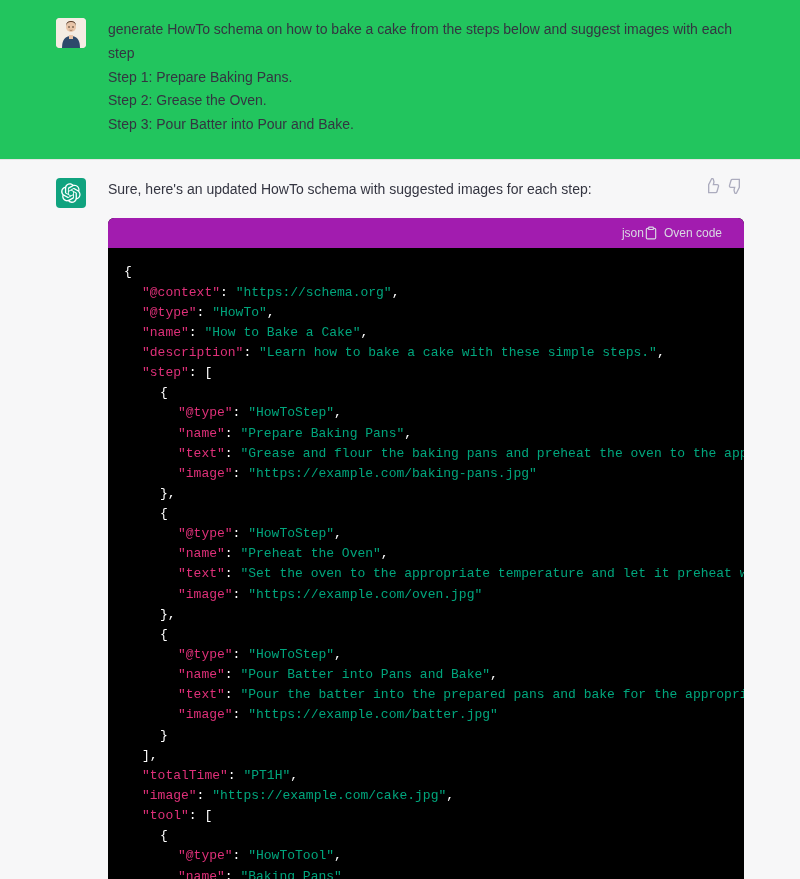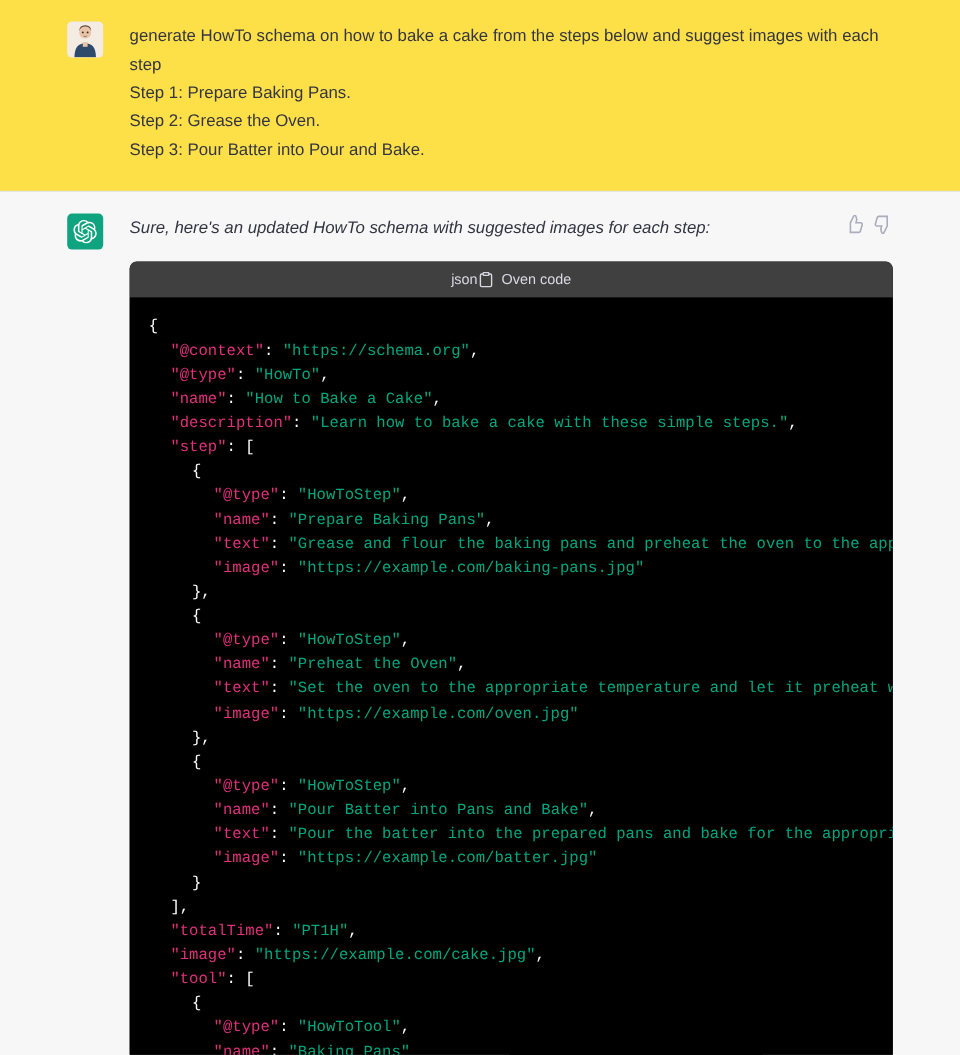--- a/index.html
+++ b/index.html
@@ -6,7 +6,7 @@
   html, body { width: 800px; height: 879px; background: #ffffff; font-family: -apple-system, BlinkMacSystemFont, "Segoe UI", Helvetica, Arial, sans-serif; overflow: hidden; }
   .conversation { width: 100%; }
   .message-block { display: flex; padding: 18px 56px 22px 56px; border-bottom: 1px solid #e5e5e5; }
-  .message-block.user { background: #fde047; }
+  .message-block.user { background: #22c55e; }
   .message-block.assistant { background: #f7f7f8; border-bottom: none; padding-bottom: 0; }
   .avatar { width: 30px; height: 30px; flex: 0 0 30px; border-radius: 4px; margin-right: 22px; display: flex; align-items: center; justify-content: center; }
   .avatar.user-avatar { background: #f0e6dc; overflow: hidden; }

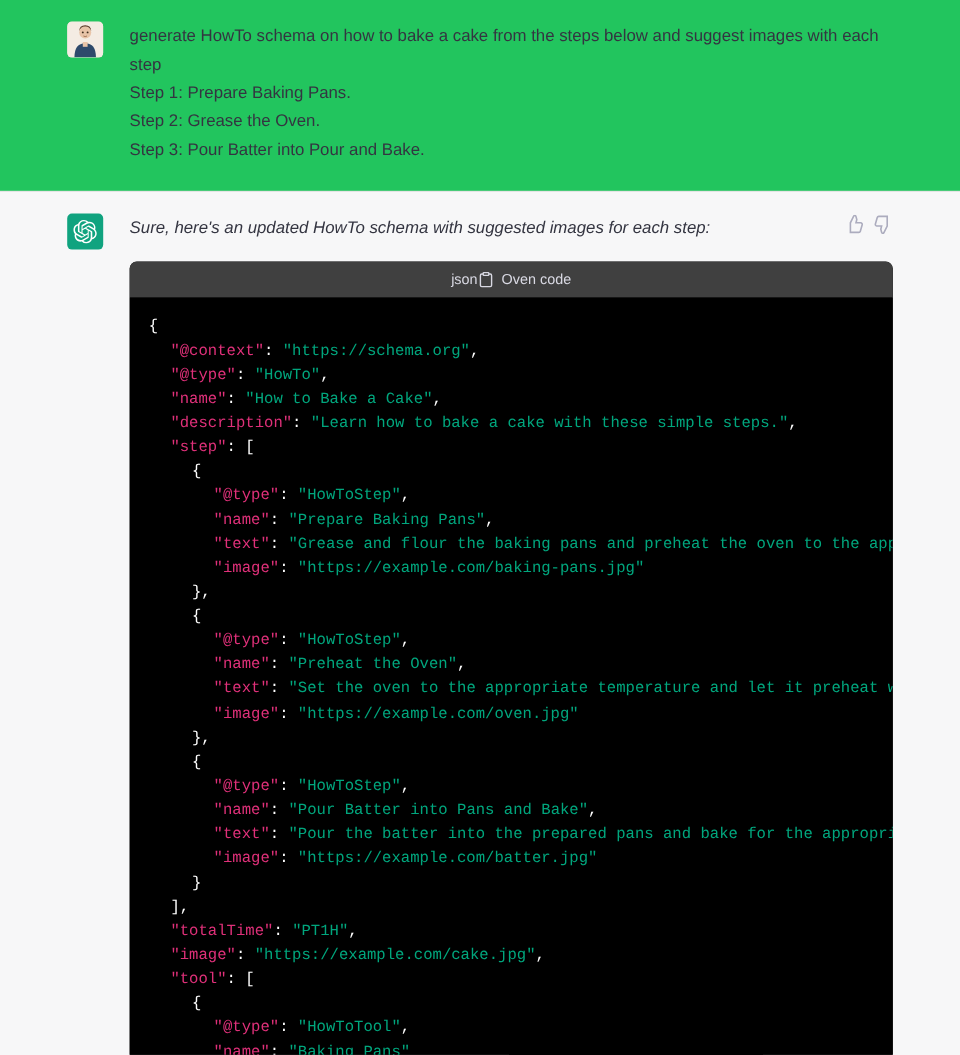--- a/index.html
+++ b/index.html
@@ -15,7 +15,7 @@
   .avatar.assistant-avatar svg { width: 20px; height: 20px; }
   .content { flex: 1; min-width: 0; }
   .user-text { font-size: 14px; line-height: 1.7; color: #343541; }
-  .assistant-row { display: flex; align-items: flex-end; font-style: italic; }
+  .assistant-row { display: flex; align-items: flex-start; }
   .assistant-text { flex: 1; font-size: 14px; line-height: 1.6; color: #343541; }
   .feedback { display: flex; gap: 8px; margin-left: 12px; color: #acacbe; }
   .feedback svg { width: 16px; height: 16px; cursor: pointer; }

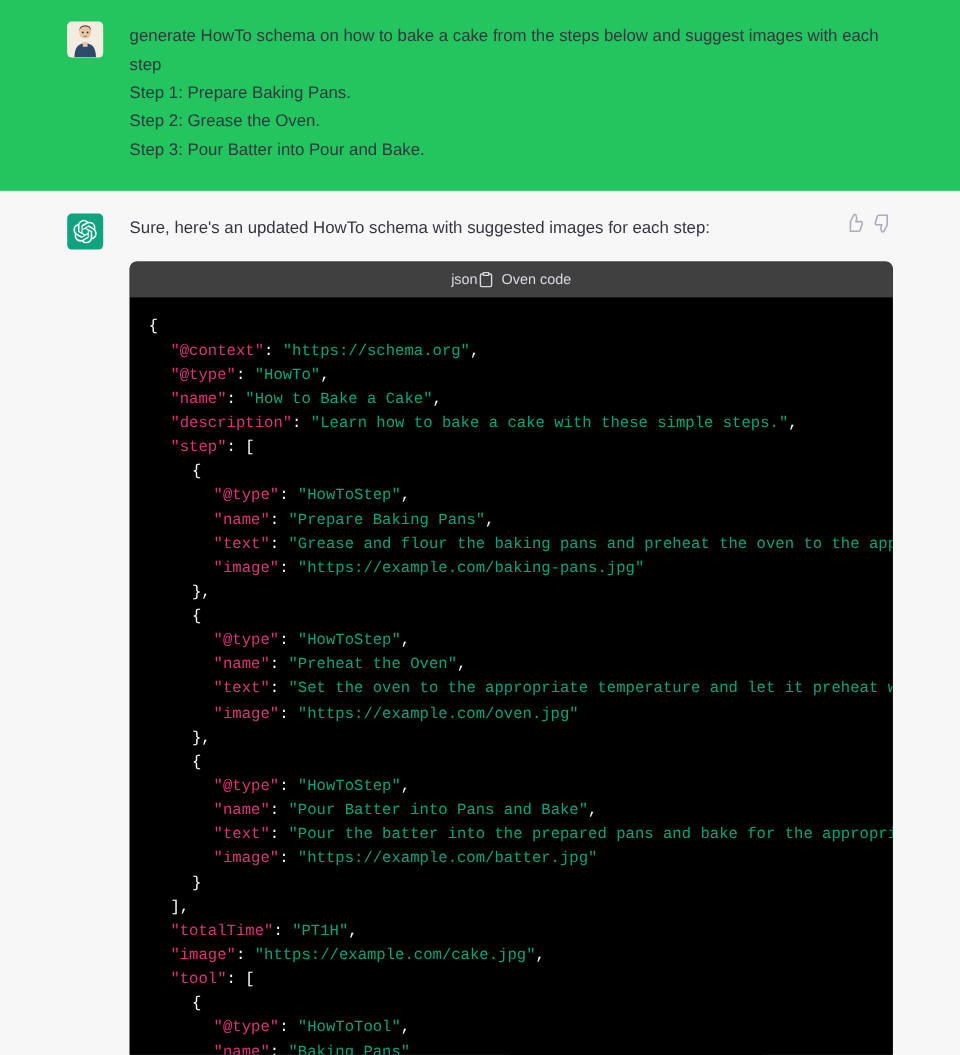--- a/index.html
+++ b/index.html
@@ -20,7 +20,7 @@
   .feedback { display: flex; gap: 8px; margin-left: 12px; color: #acacbe; }
   .feedback svg { width: 16px; height: 16px; cursor: pointer; }
   .code-card { margin-top: 18px; border-radius: 6px; overflow: hidden; background: #000000; }
-  .code-header { background: #404040; color: #d9d9e3; font-size: 12px; padding: 8px 12px; display: flex; justify-content: center; align-items: center; }
+  .code-header { background: #a21caf; color: #d9d9e3; font-size: 12px; padding: 8px 22px; display: flex; justify-content: flex-end; align-items: center; }
   .copy-btn { display: flex; align-items: center; gap: 6px; cursor: pointer; color: #d9d9e3; }
   .copy-btn svg { width: 14px; height: 14px; }
   .code-body { background: #000000; padding: 14px 16px 0 16px; font-family: Consolas, Monaco, "Courier New", monospace; font-size: 13px; line-height: 1.55; color: #ffffff; overflow: hidden; white-space: pre; }

